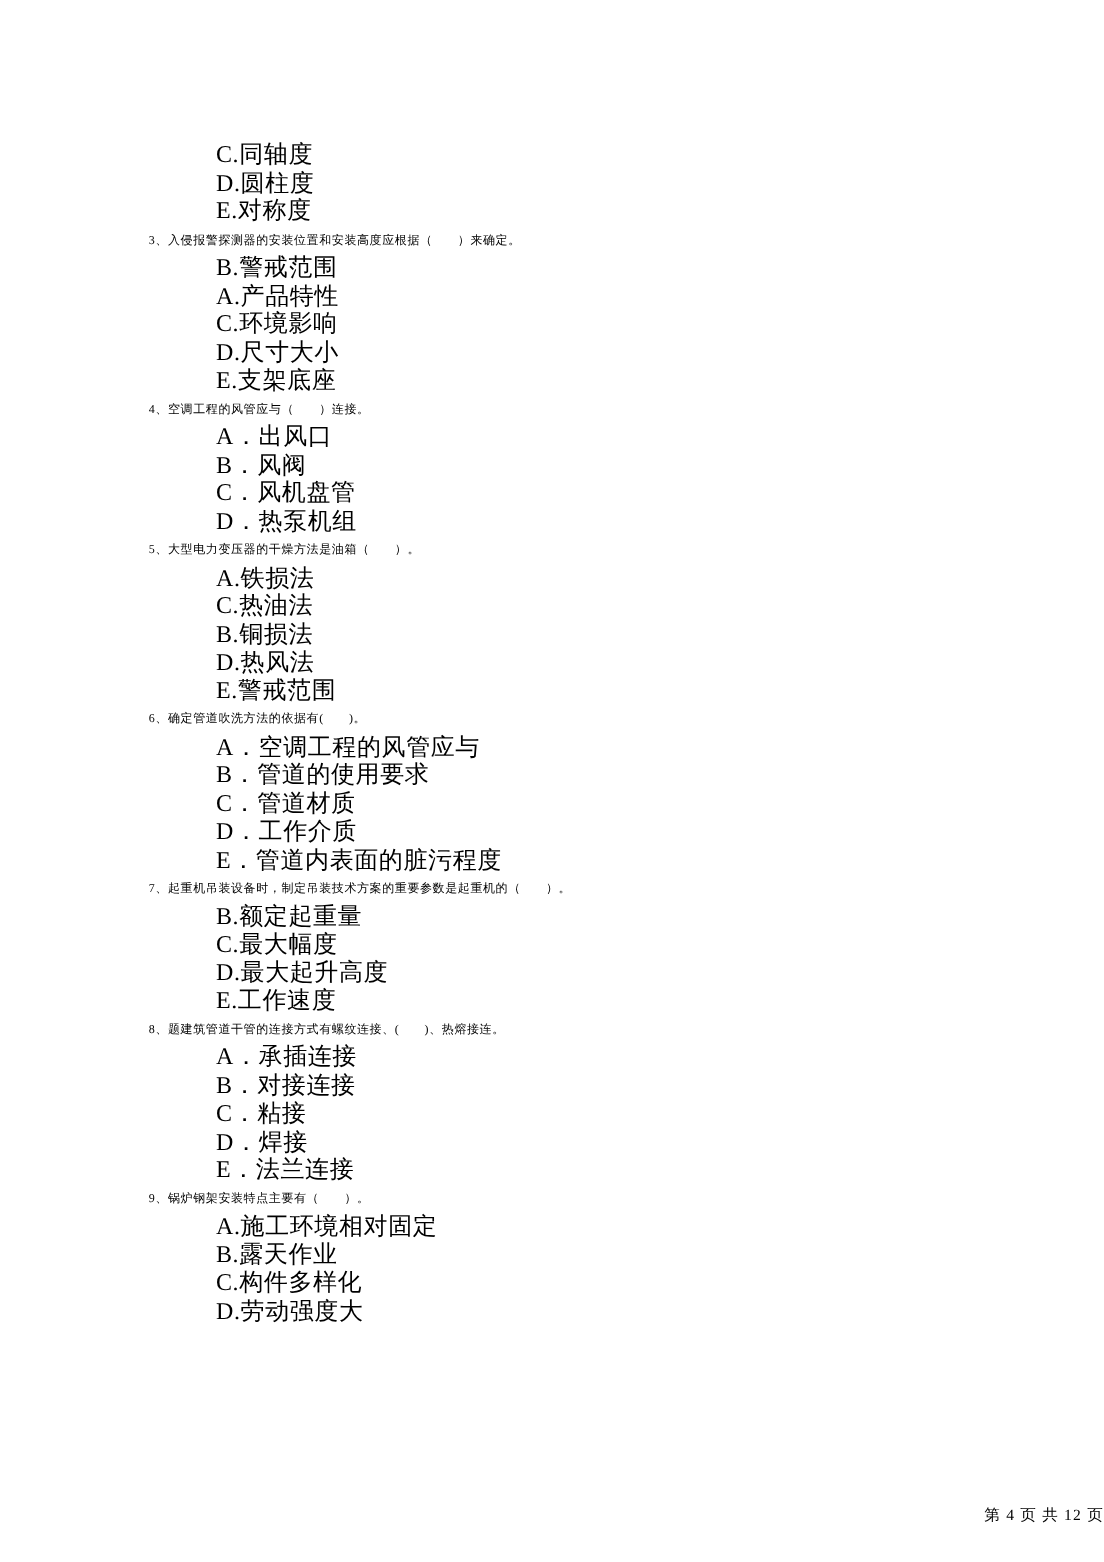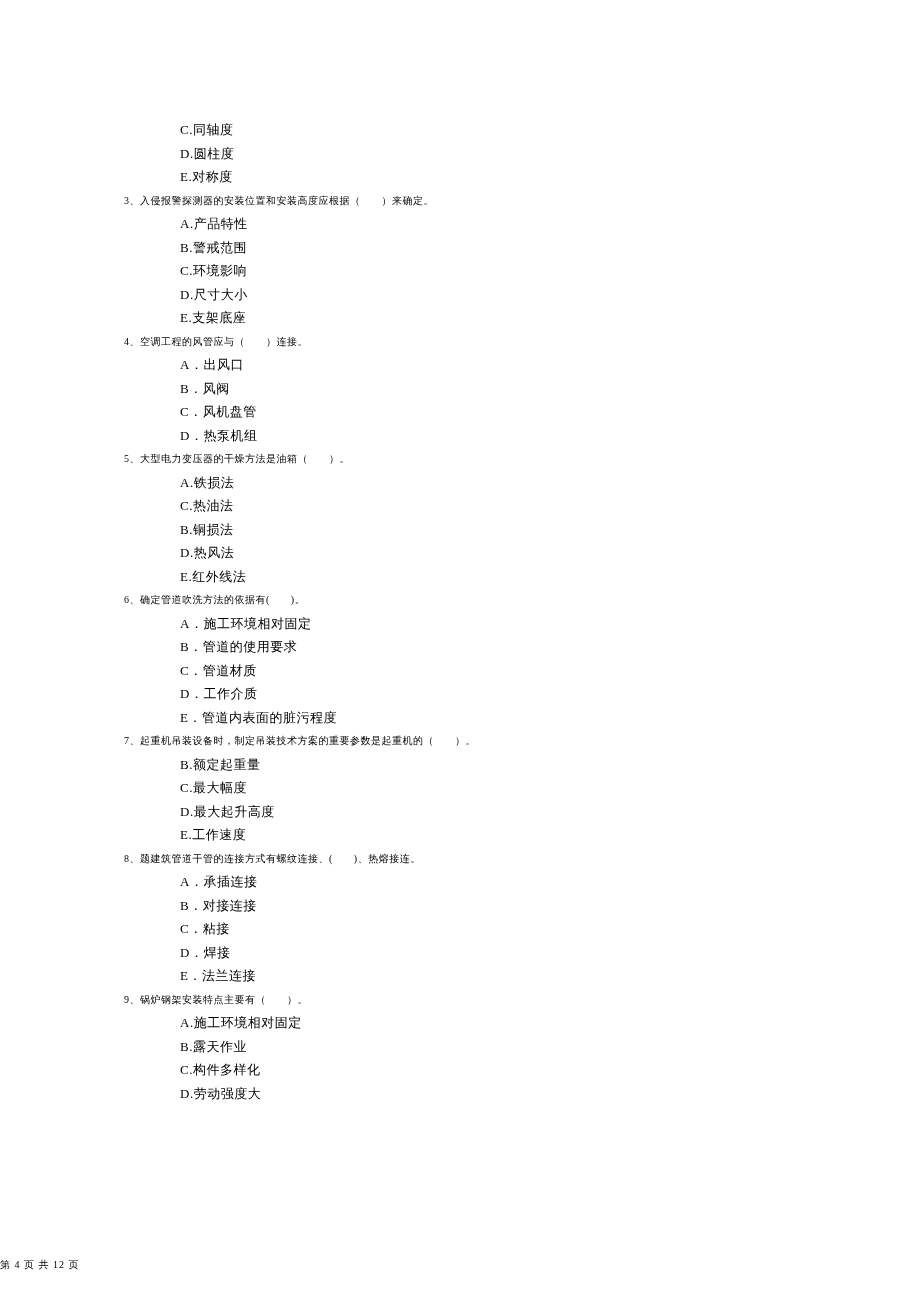--- a/index.html
+++ b/index.html
@@ -17,7 +17,7 @@
       padding-right: 120px;
     }
     .option-line {
-      font-size: 13px;
+      font-size: 20px;
       line-height: 23.5px;
       padding-left: 56px;
       letter-spacing: 0.5px;

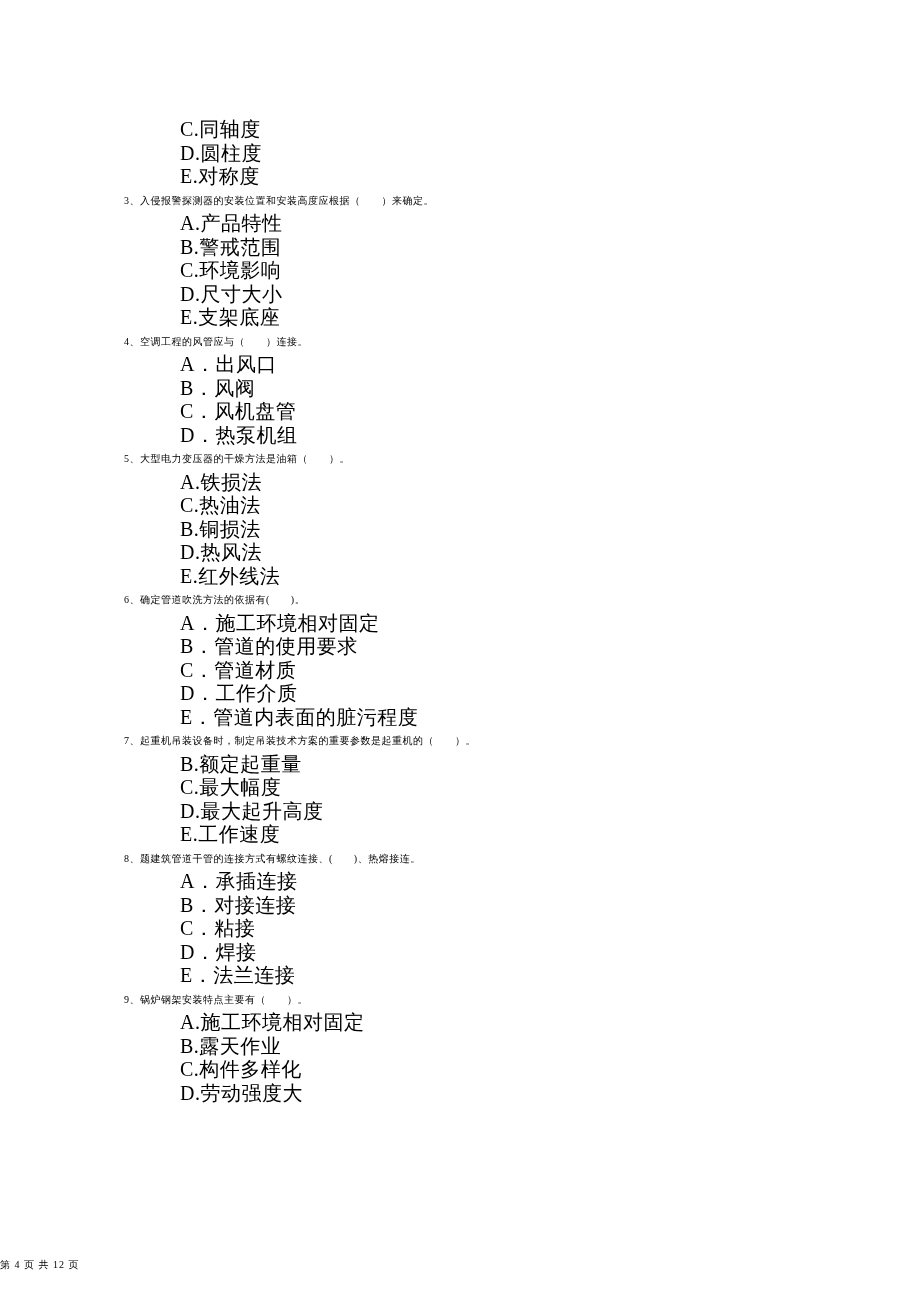--- a/index.html
+++ b/index.html
@@ -47,8 +47,8 @@
   <div class="option-line">E.对称度</div>
 
   <div class="question-line"><span>3、</span><span>入侵报警探测器的安装位置和安装高度应根据（　　）来确定。</span></div>
+  <div class="option-line">B.警戒范围</div>
   <div class="option-line">A.产品特性</div>
-  <div class="option-line">B.警戒范围</div>
   <div class="option-line">C.环境影响</div>
   <div class="option-line">D.尺寸大小</div>
   <div class="option-line">E.支架底座</div>

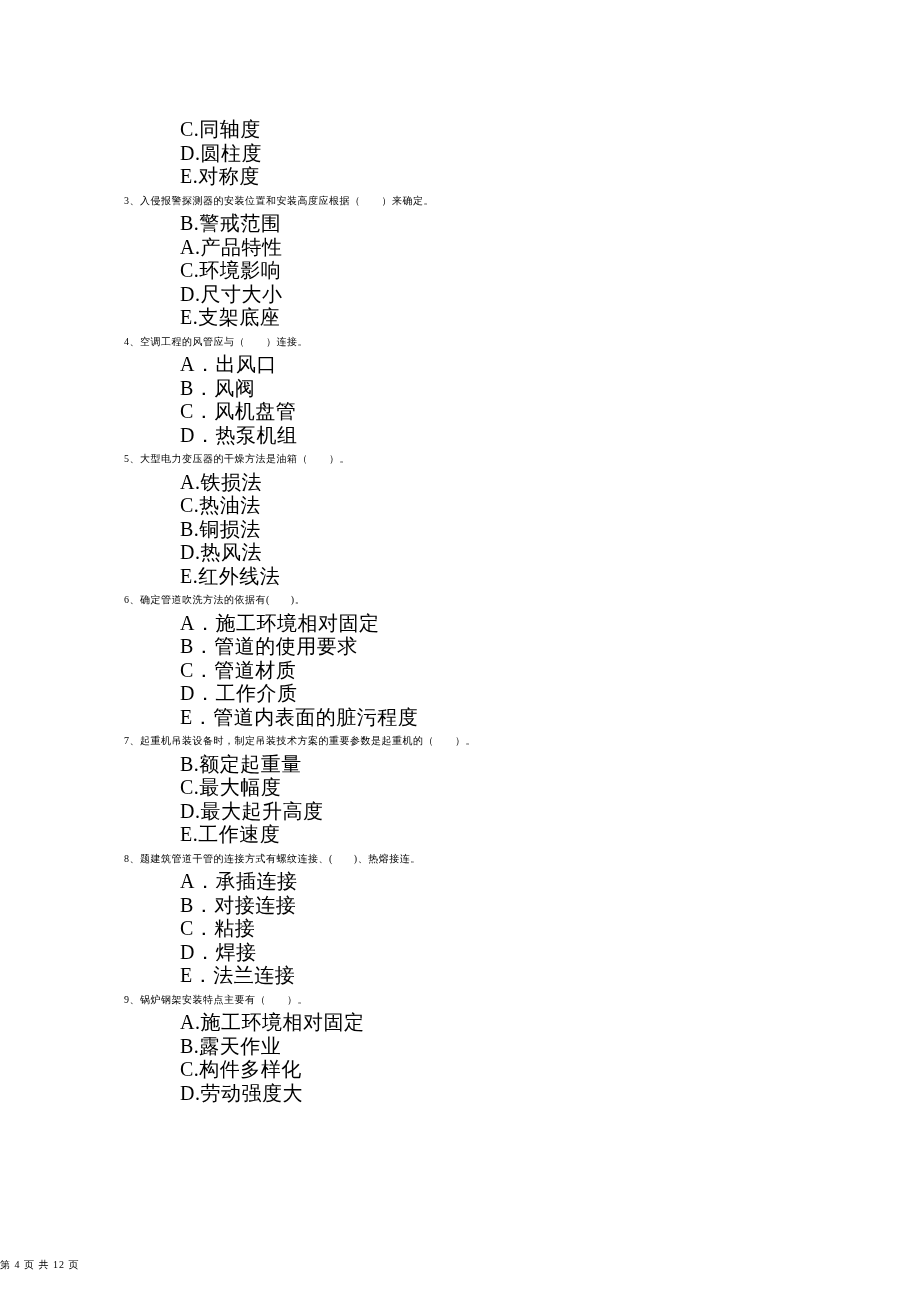--- a/index.html
+++ b/index.html
@@ -64,7 +64,7 @@
   <div class="option-line">C.热油法</div>
   <div class="option-line">B.铜损法</div>
   <div class="option-line">D.热风法</div>
-  <div class="option-line">E.红外线法</div>
+  <div class="option-line">E.警戒范围</div>
 
   <div class="question-line"><span>6、</span><span>确定管道吹洗方法的依据有(　　)。</span></div>
   <div class="option-line">A．施工环境相对固定</div>

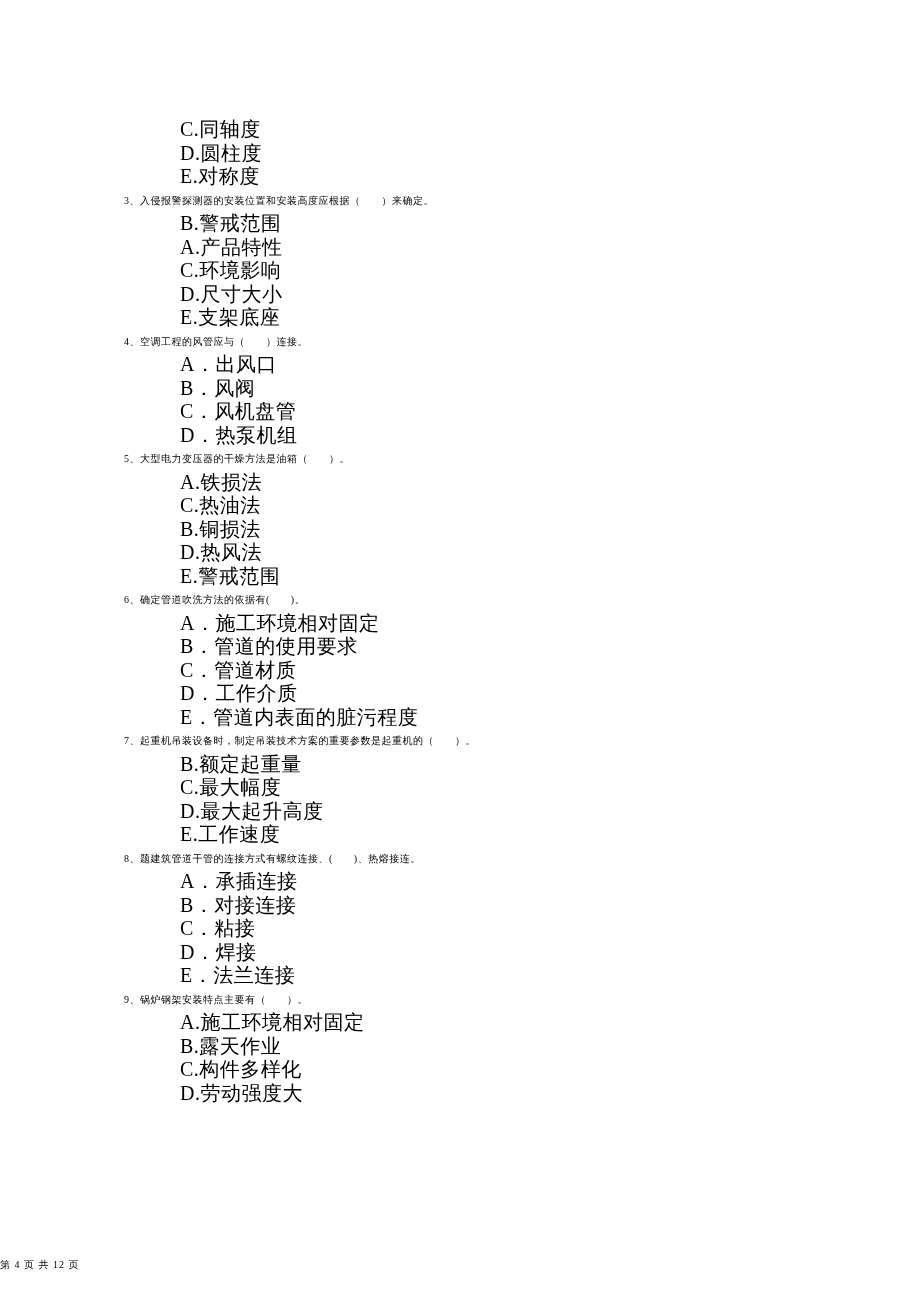--- a/index.html
+++ b/index.html
@@ -67,7 +67,7 @@
   <div class="option-line">E.警戒范围</div>
 
   <div class="question-line"><span>6、</span><span>确定管道吹洗方法的依据有(　　)。</span></div>
-  <div class="option-line">A．施工环境相对固定</div>
+  <div class="option-line">A．空调工程的风管应与</div>
   <div class="option-line">B．管道的使用要求</div>
   <div class="option-line">C．管道材质</div>
   <div class="option-line">D．工作介质</div>

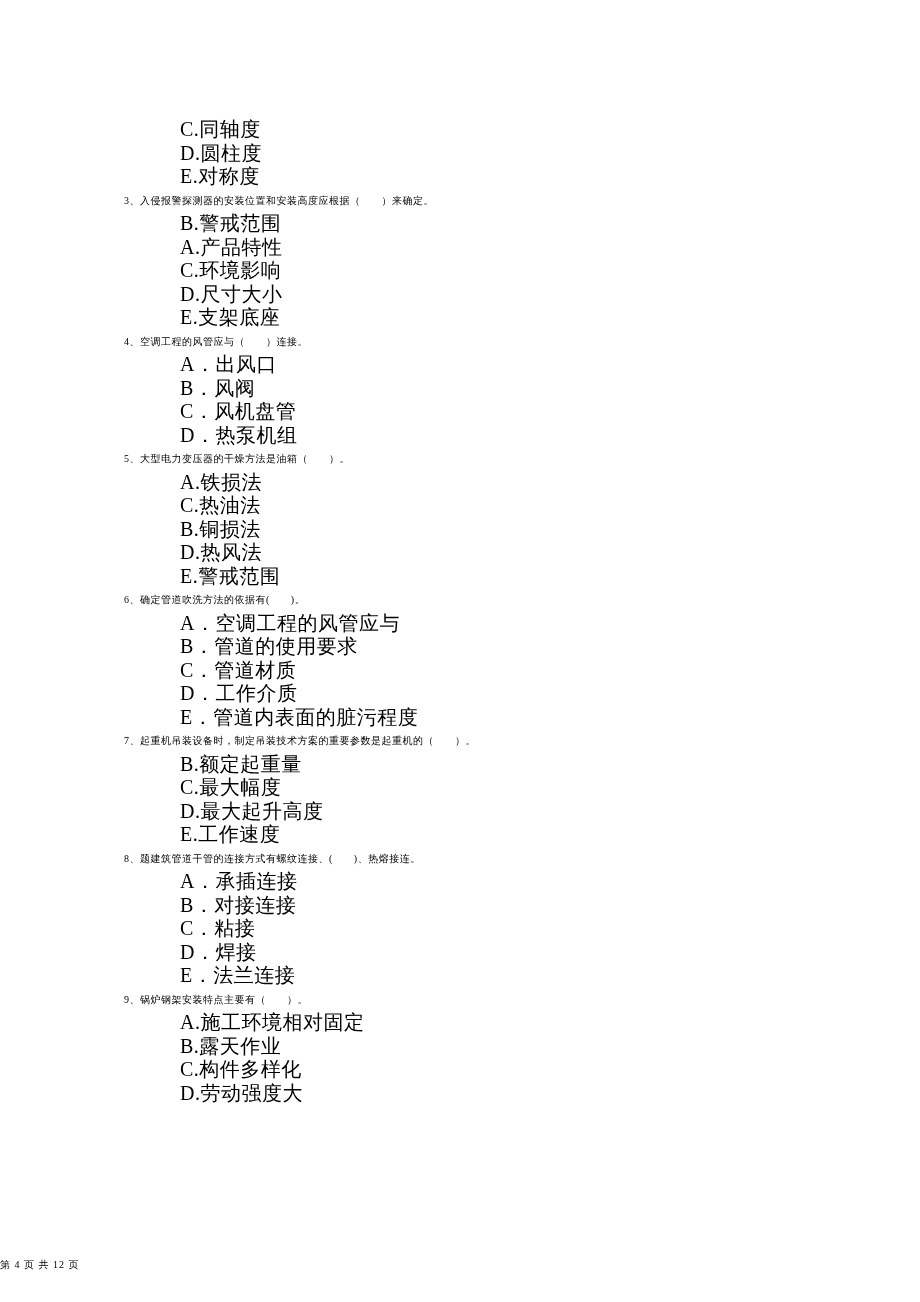--- a/index.html
+++ b/index.html
@@ -32,8 +32,8 @@
       bottom: 30px;
       left: 0;
       right: 0;
-      text-align: left;
-      font-size: 10px;
+      text-align: right;
+      font-size: 13px;
       letter-spacing: 1px;
     }
   </style>

